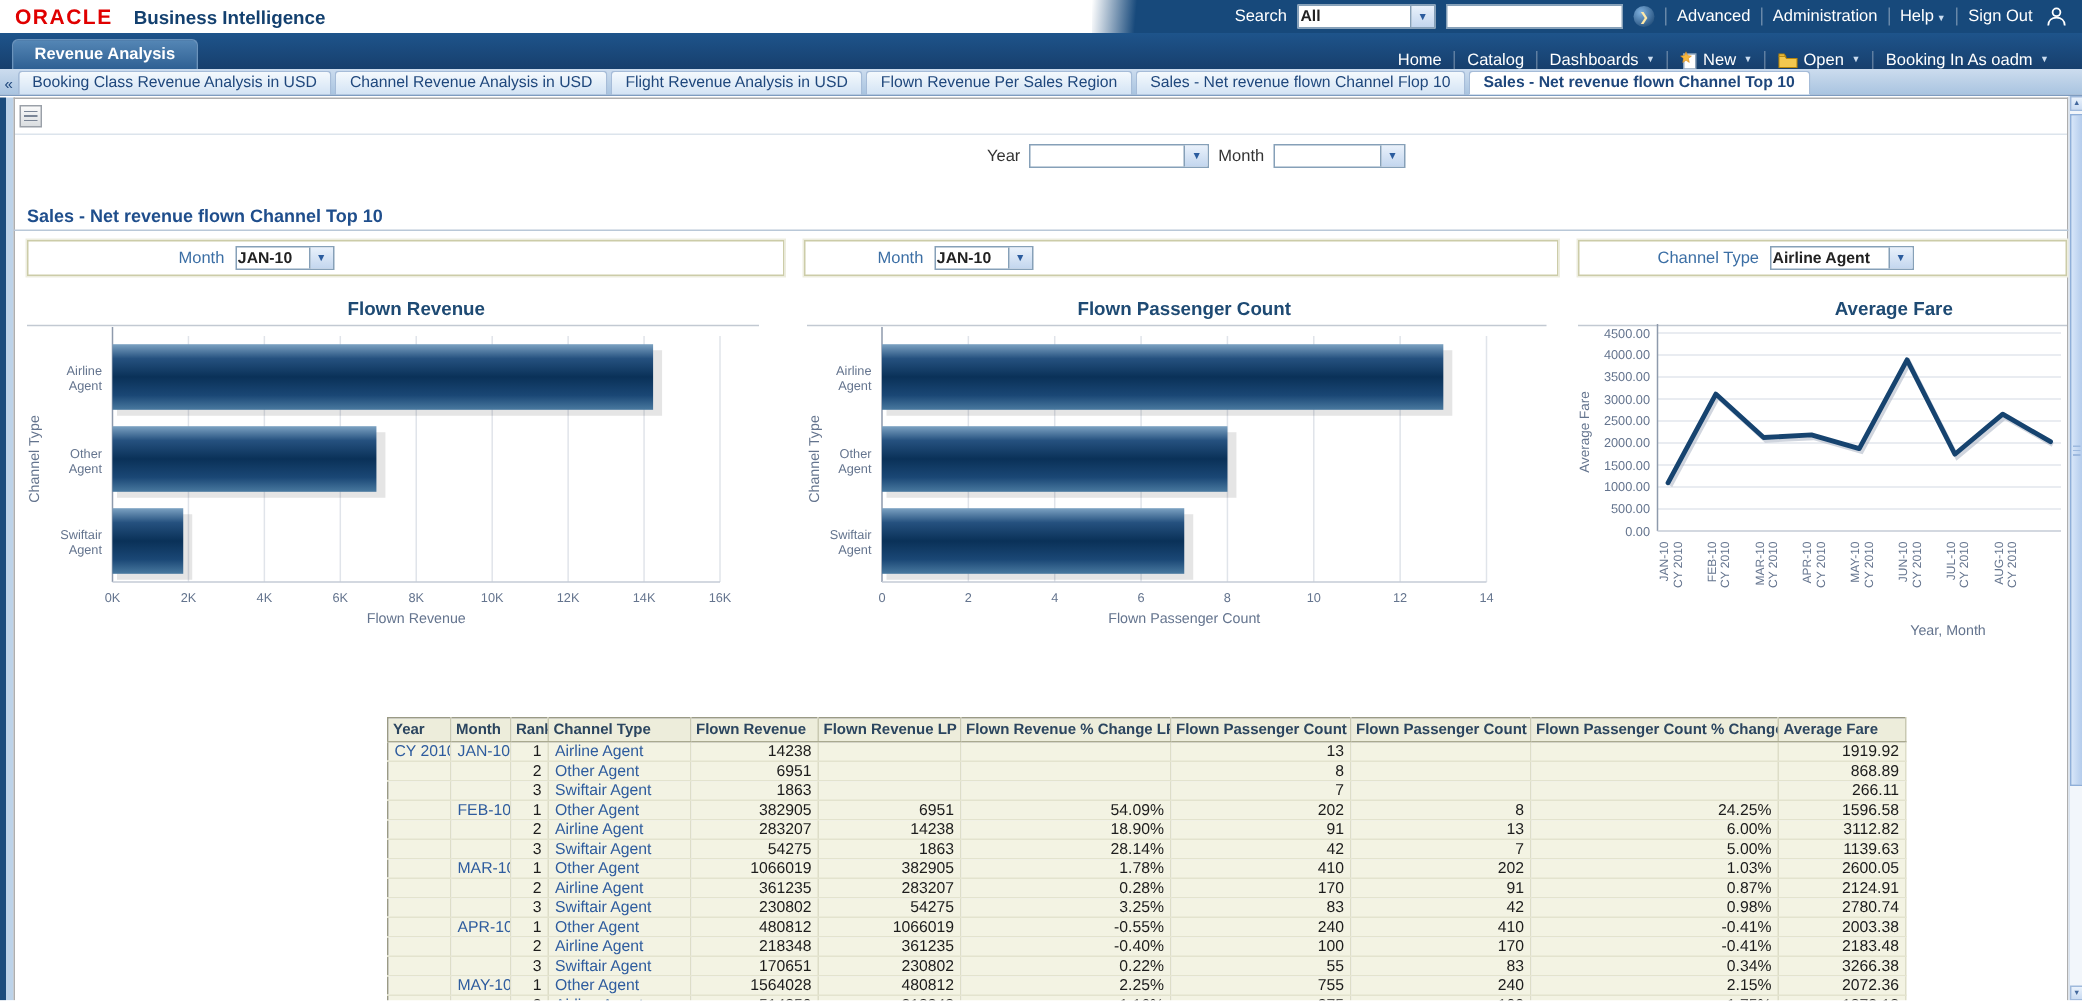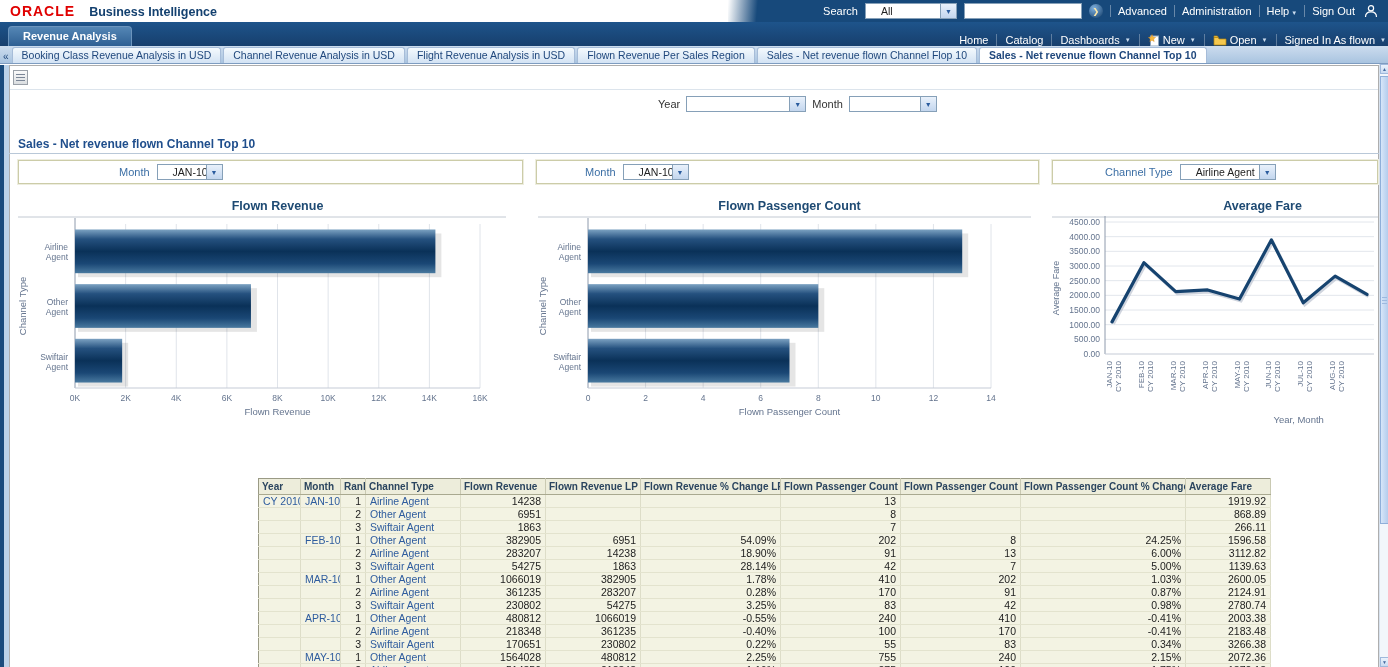--- a/index.html
+++ b/index.html
@@ -22,7 +22,7 @@
       background:radial-gradient(circle at 35% 30%, #7FB0DE, #0F3A66);color:#FFE9A8;font-size:8px;cursor:pointer;}
   
   .combo{display:inline-flex;height:16px;border:1px solid #86A0B8;background:#fff;box-sizing:border-box;cursor:pointer;}
-  .combo .val{flex:1;font-size:10.5px;color:#222;padding:1px 15px;white-space:nowrap;overflow:hidden;text-align:left;}
+  .combo .val{flex:1;font-size:10.5px;color:#222;padding:1px 1px;white-space:nowrap;overflow:hidden;text-align:left;font-weight:bold;}
   .combo .btn{width:15px;background:linear-gradient(#E9F1FB,#C3D6EE);border-left:1px solid #86A0B8;
       color:#2B5C9E;font-size:7px;display:flex;align-items:center;justify-content:center;}
   .cw92{width:92px;} .cw120{width:120px;} .cw88{width:88px;} .cw66{width:66px;} .cw96{width:96px;}

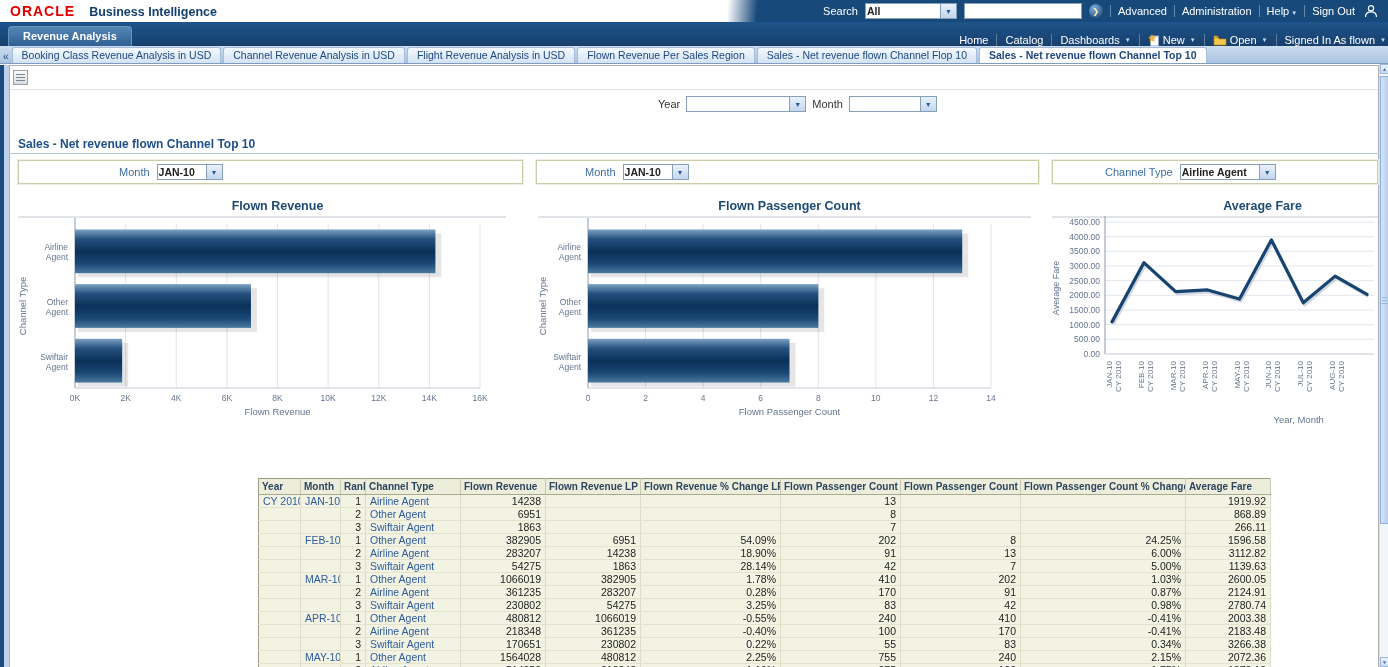--- a/index.html
+++ b/index.html
@@ -31,7 +31,7 @@
   .main-tab{position:absolute;left:8px;bottom:0;height:19px;line-height:19px;padding:0 14px;
     background:linear-gradient(#5486B5,#2F6093);border:1px solid #6B94BD;border-bottom:none;
     border-radius:4px 4px 0 0;color:#fff;font-weight:bold;font-size:11px;cursor:pointer;}
-  .nav-right{position:absolute;right:2px;top:0;height:36px;display:flex;align-items:center;gap:8px;color:#fff;}
+  .nav-right{position:absolute;right:22px;top:0;height:36px;display:flex;align-items:center;gap:8px;color:#fff;}
   .nav-right a{color:#fff;text-decoration:none;font-size:11px;cursor:pointer;display:inline-flex;align-items:center;gap:3px;}
   .ndiv{width:1px;height:13px;background:rgba(255,255,255,.3);}
   

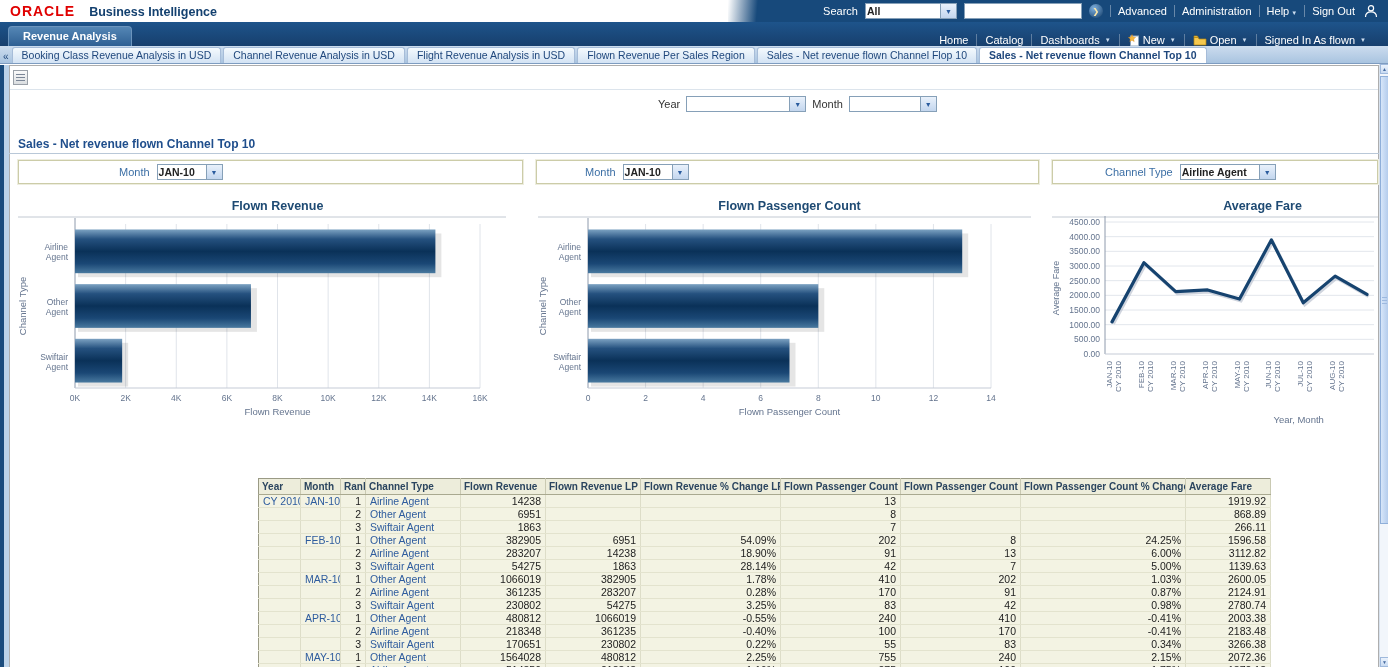--- a/index.html
+++ b/index.html
@@ -155,7 +155,7 @@
       </a>
       <span class="ndiv"></span>
       <a>
-          <span>Signed In As flown</span>
+          <span>Booking In As oadm</span>
           <span class="caret">▼</span>
         </a>
     </div>

